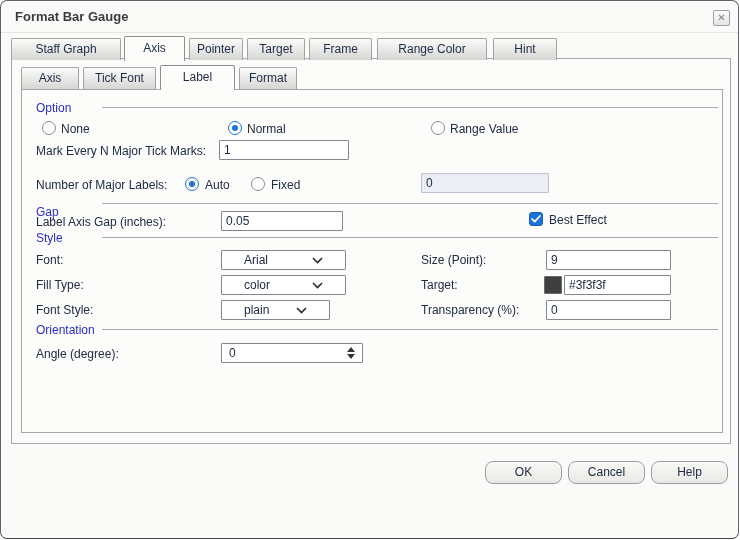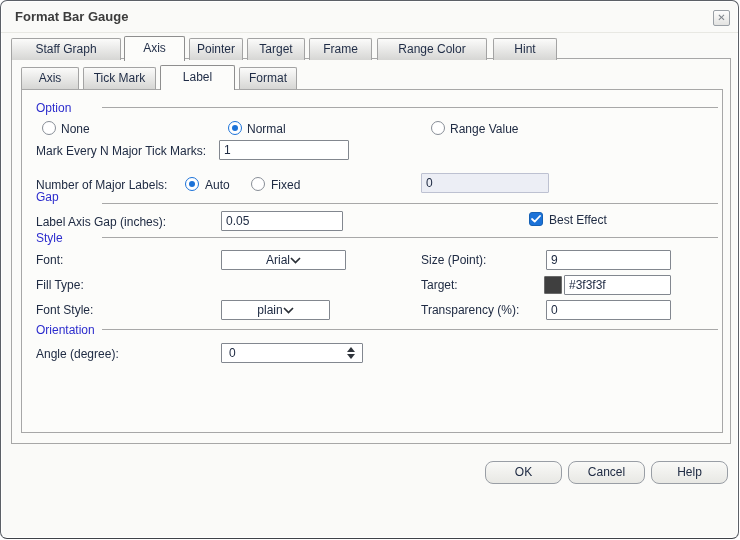--- a/index.html
+++ b/index.html
@@ -130,7 +130,7 @@
 
   <div class="tabs sub-tabs">
     <div class="tab s1">Axis</div>
-    <div class="tab s2">Tick Mark</div>
+    <div class="tab s2">Tick Font</div>
     <div class="tab s3 active">Label</div>
     <div class="tab s4">Format</div>
   </div>

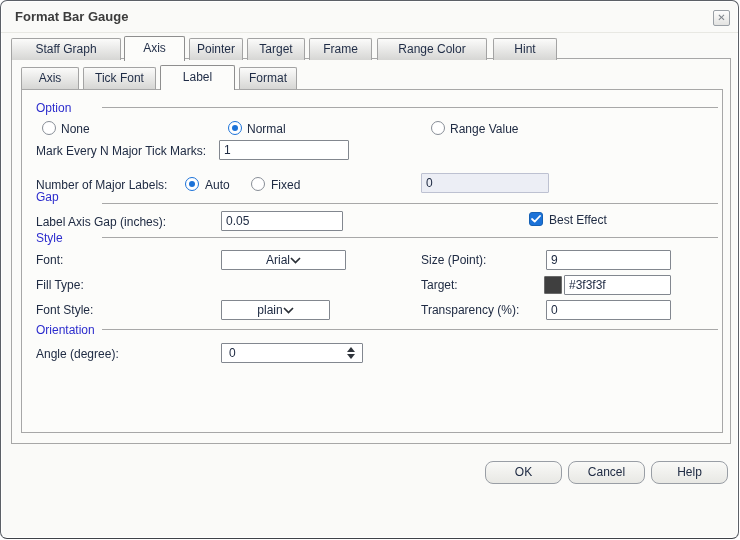--- a/index.html
+++ b/index.html
@@ -156,7 +156,7 @@
   <span class="abs lbl" style="left:270px;top:177px;">Fixed</span>
   <input class="input input--disabled" style="left: 420px; top: 172px; width: 128px;" value="0">
 
-  <span class="abs hdr" style="left:35px;top:189px;">Gap</span>
+  <span class="abs hdr" style="left:35px;top:204px;">Gap</span>
   <div class="abs rule" style="top:202px;"></div>
 
   <span class="abs lbl" style="left:35px;top:214px;">Label Axis Gap (inches):</span>

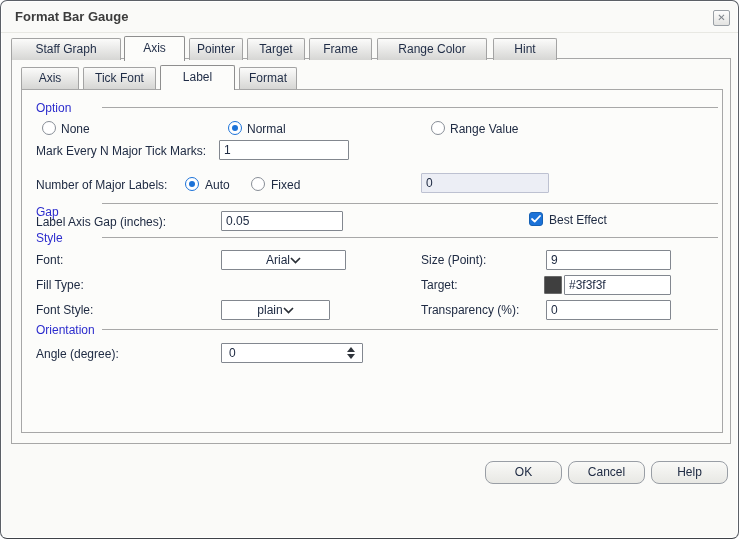--- a/index.html
+++ b/index.html
@@ -69,7 +69,7 @@
   .select {
     position:absolute; z-index:5; box-sizing:border-box; height:20px;
     border:1px solid #82878f; background:#fff; border-radius:1px;
-    display:flex; align-items:center; justify-content:center;
+    display:flex; align-items:center; justify-content:space-between;
     padding:0 22px; font-size:12px; color:#202c44; cursor:default;
   }
   .radio {

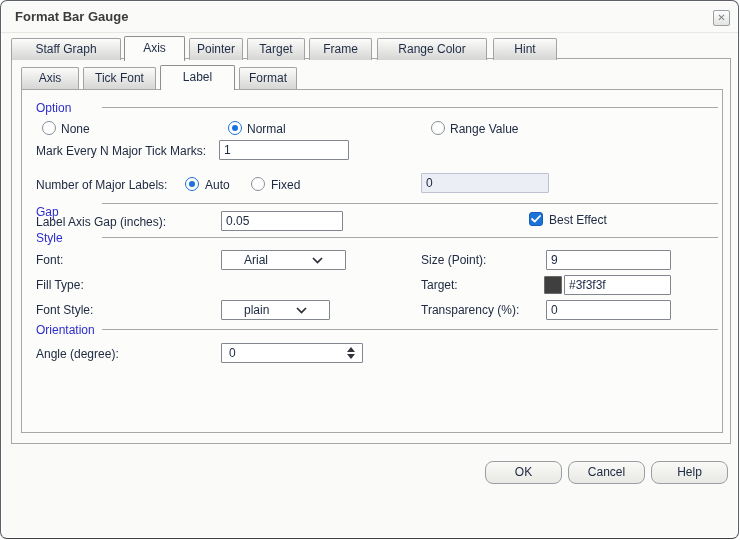--- a/index.html
+++ b/index.html
@@ -182,6 +182,12 @@
   <input class="input" style="left: 545px; top: 249px; width: 125px;" value="9">
 
   <span class="abs lbl" style="left:35px;top:277px;">Fill Type:</span>
+  <div class="select" style="left:220px;top:274px;width:125px;">
+    <span>color</span>
+    <svg width="11" height="7" viewBox="0 0 11 7">
+        <path d="M1 1 L5.5 5.5 L10 1" stroke="#2a2f36" stroke-width="1.7" fill="none"></path>
+      </svg>
+  </div>
   <span class="abs lbl" style="left:420px;top:277px;">Target:</span>
   <span class="swatch" style="left:543px;top:275px;"></span>
   <input class="input" style="left: 563px; top: 274px; width: 107px;" value="#3f3f3f">

